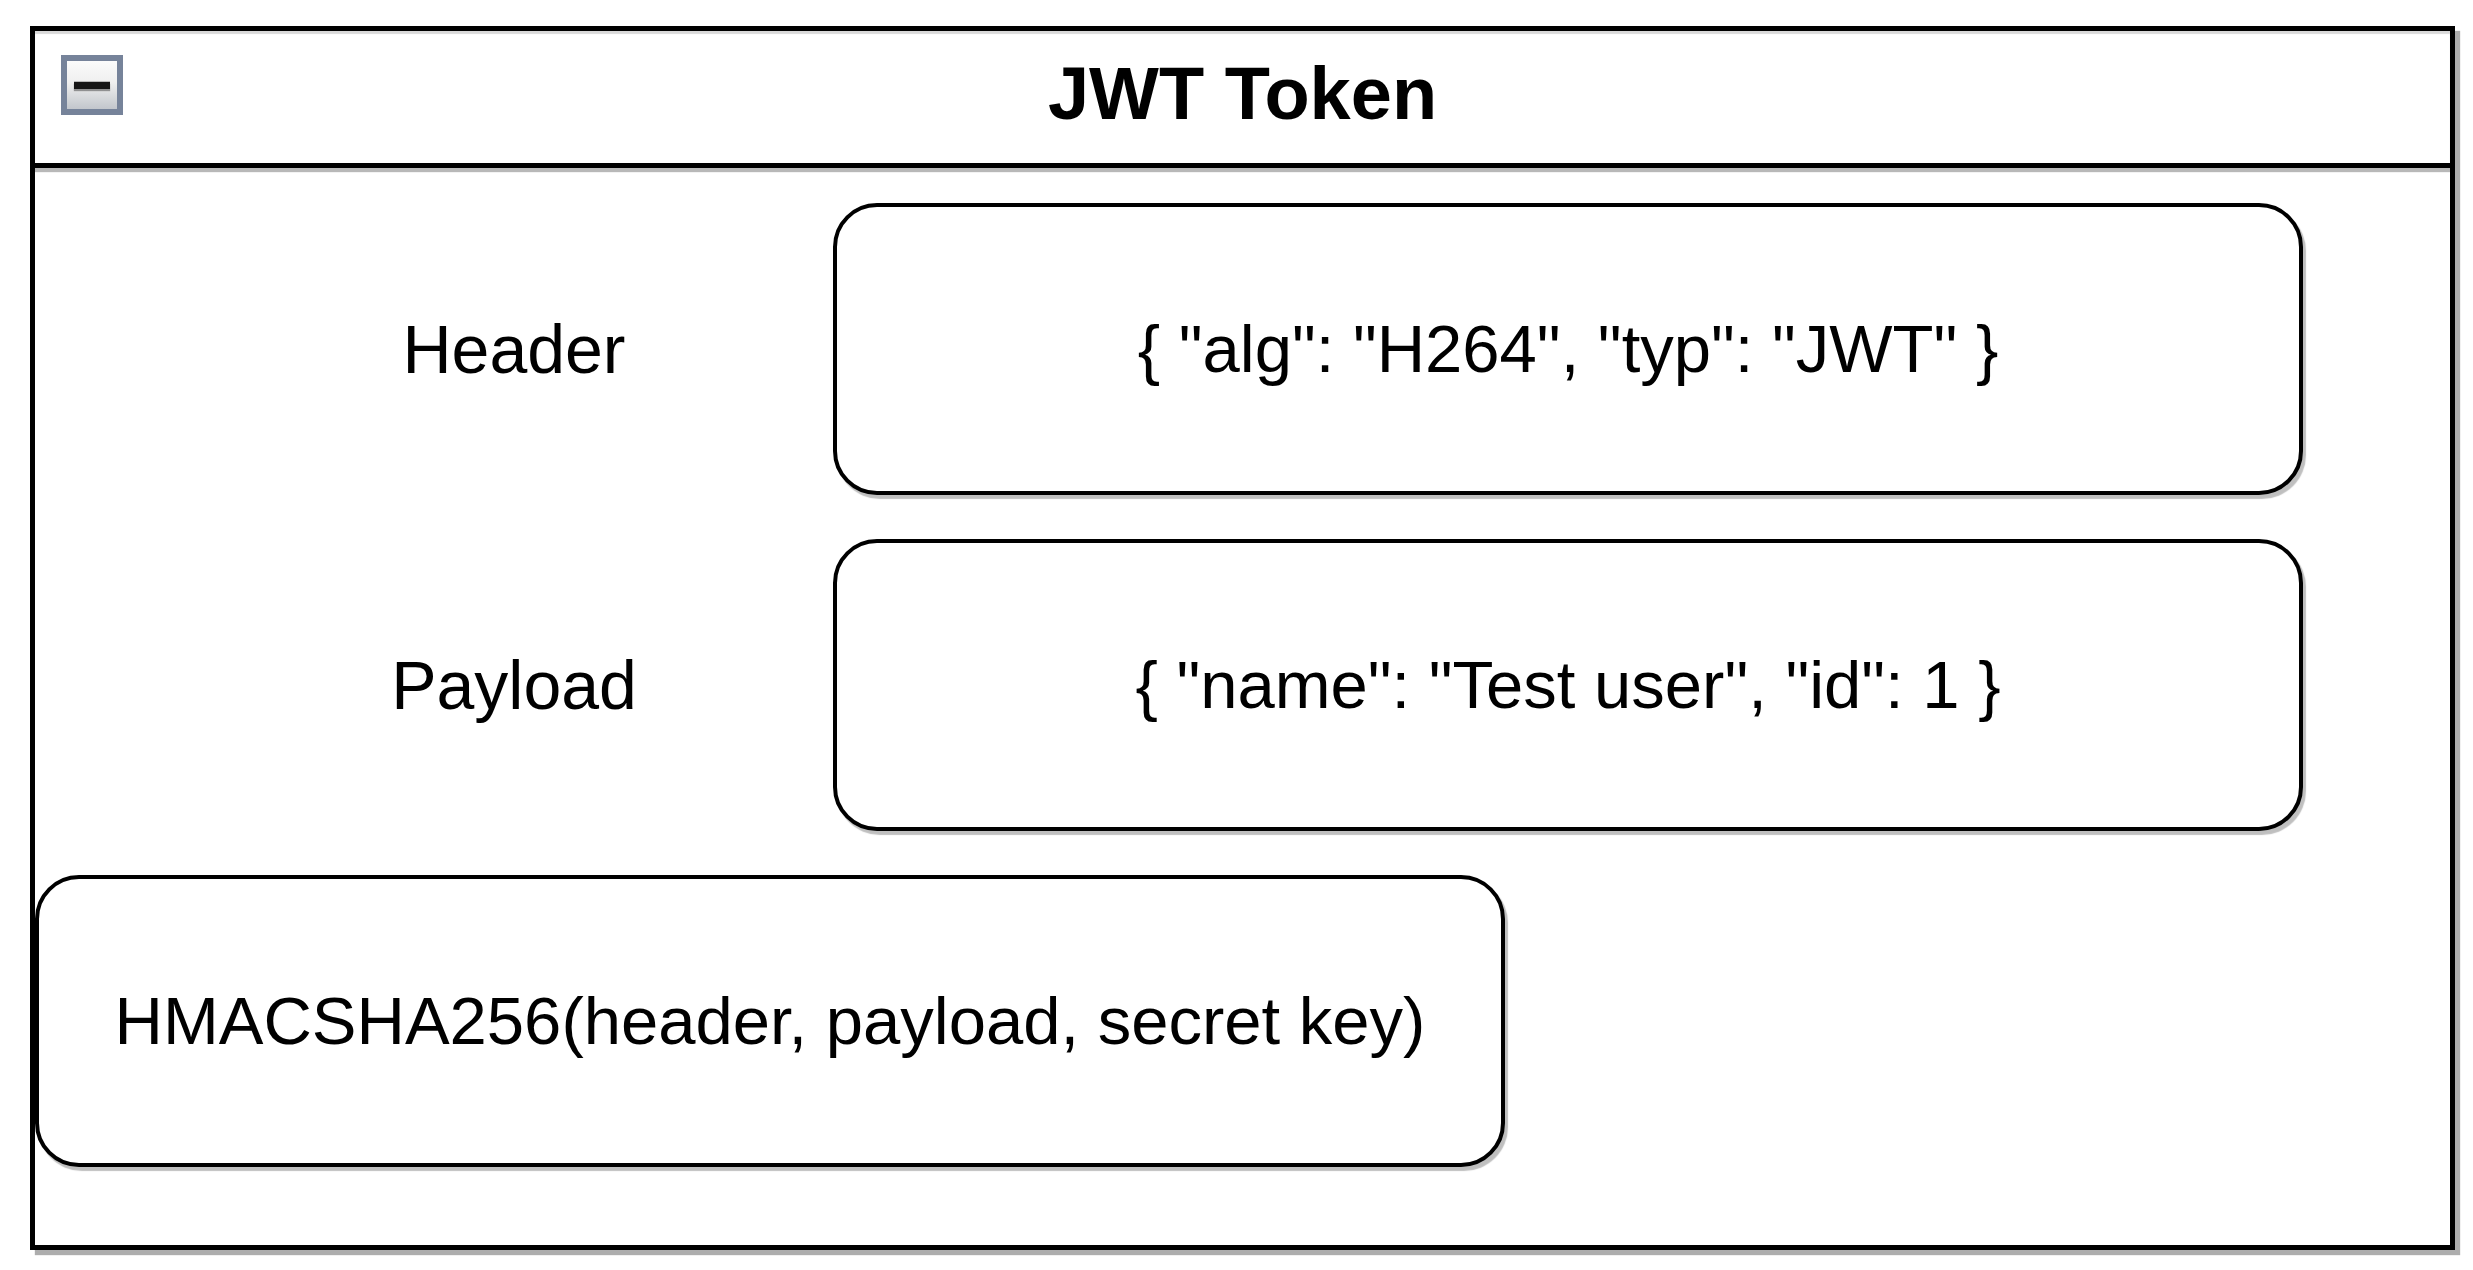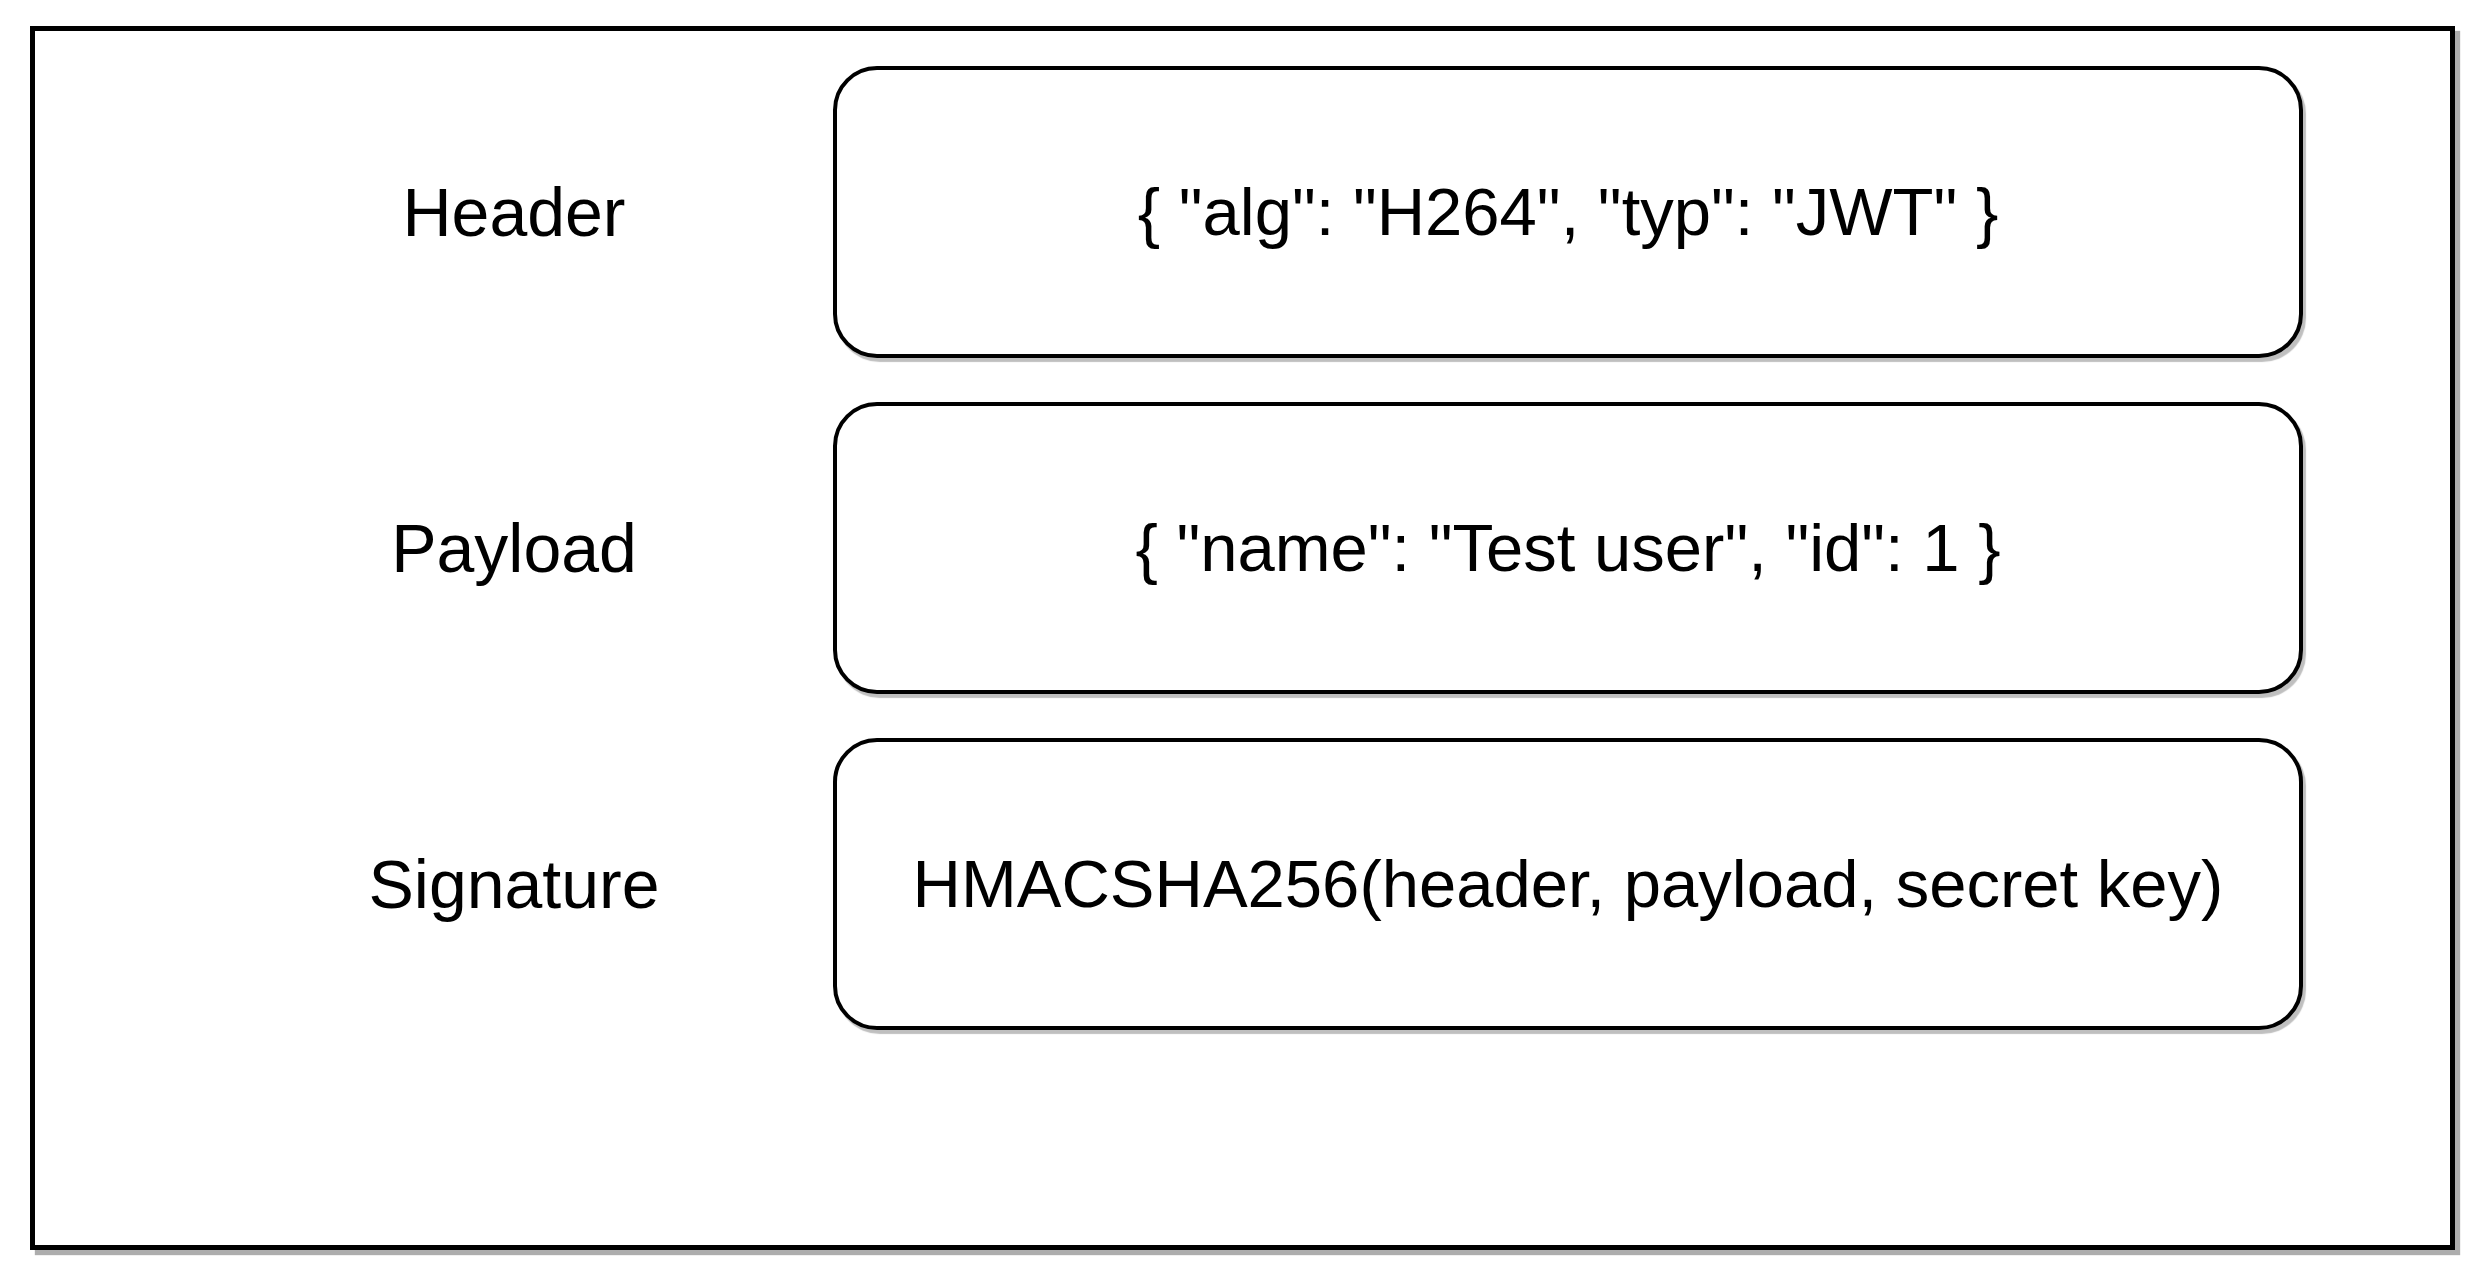--- a/index.html
+++ b/index.html
@@ -113,6 +113,12 @@
 <div class="page">
   <div class="frame">
 
+    <div class="titlebar">
+      <button class="collapse-btn">
+        <span class="minus-bar"></span>
+      </button>
+      <div class="title">JWT Token</div>
+    </div>
 
     <div class="rows">
 

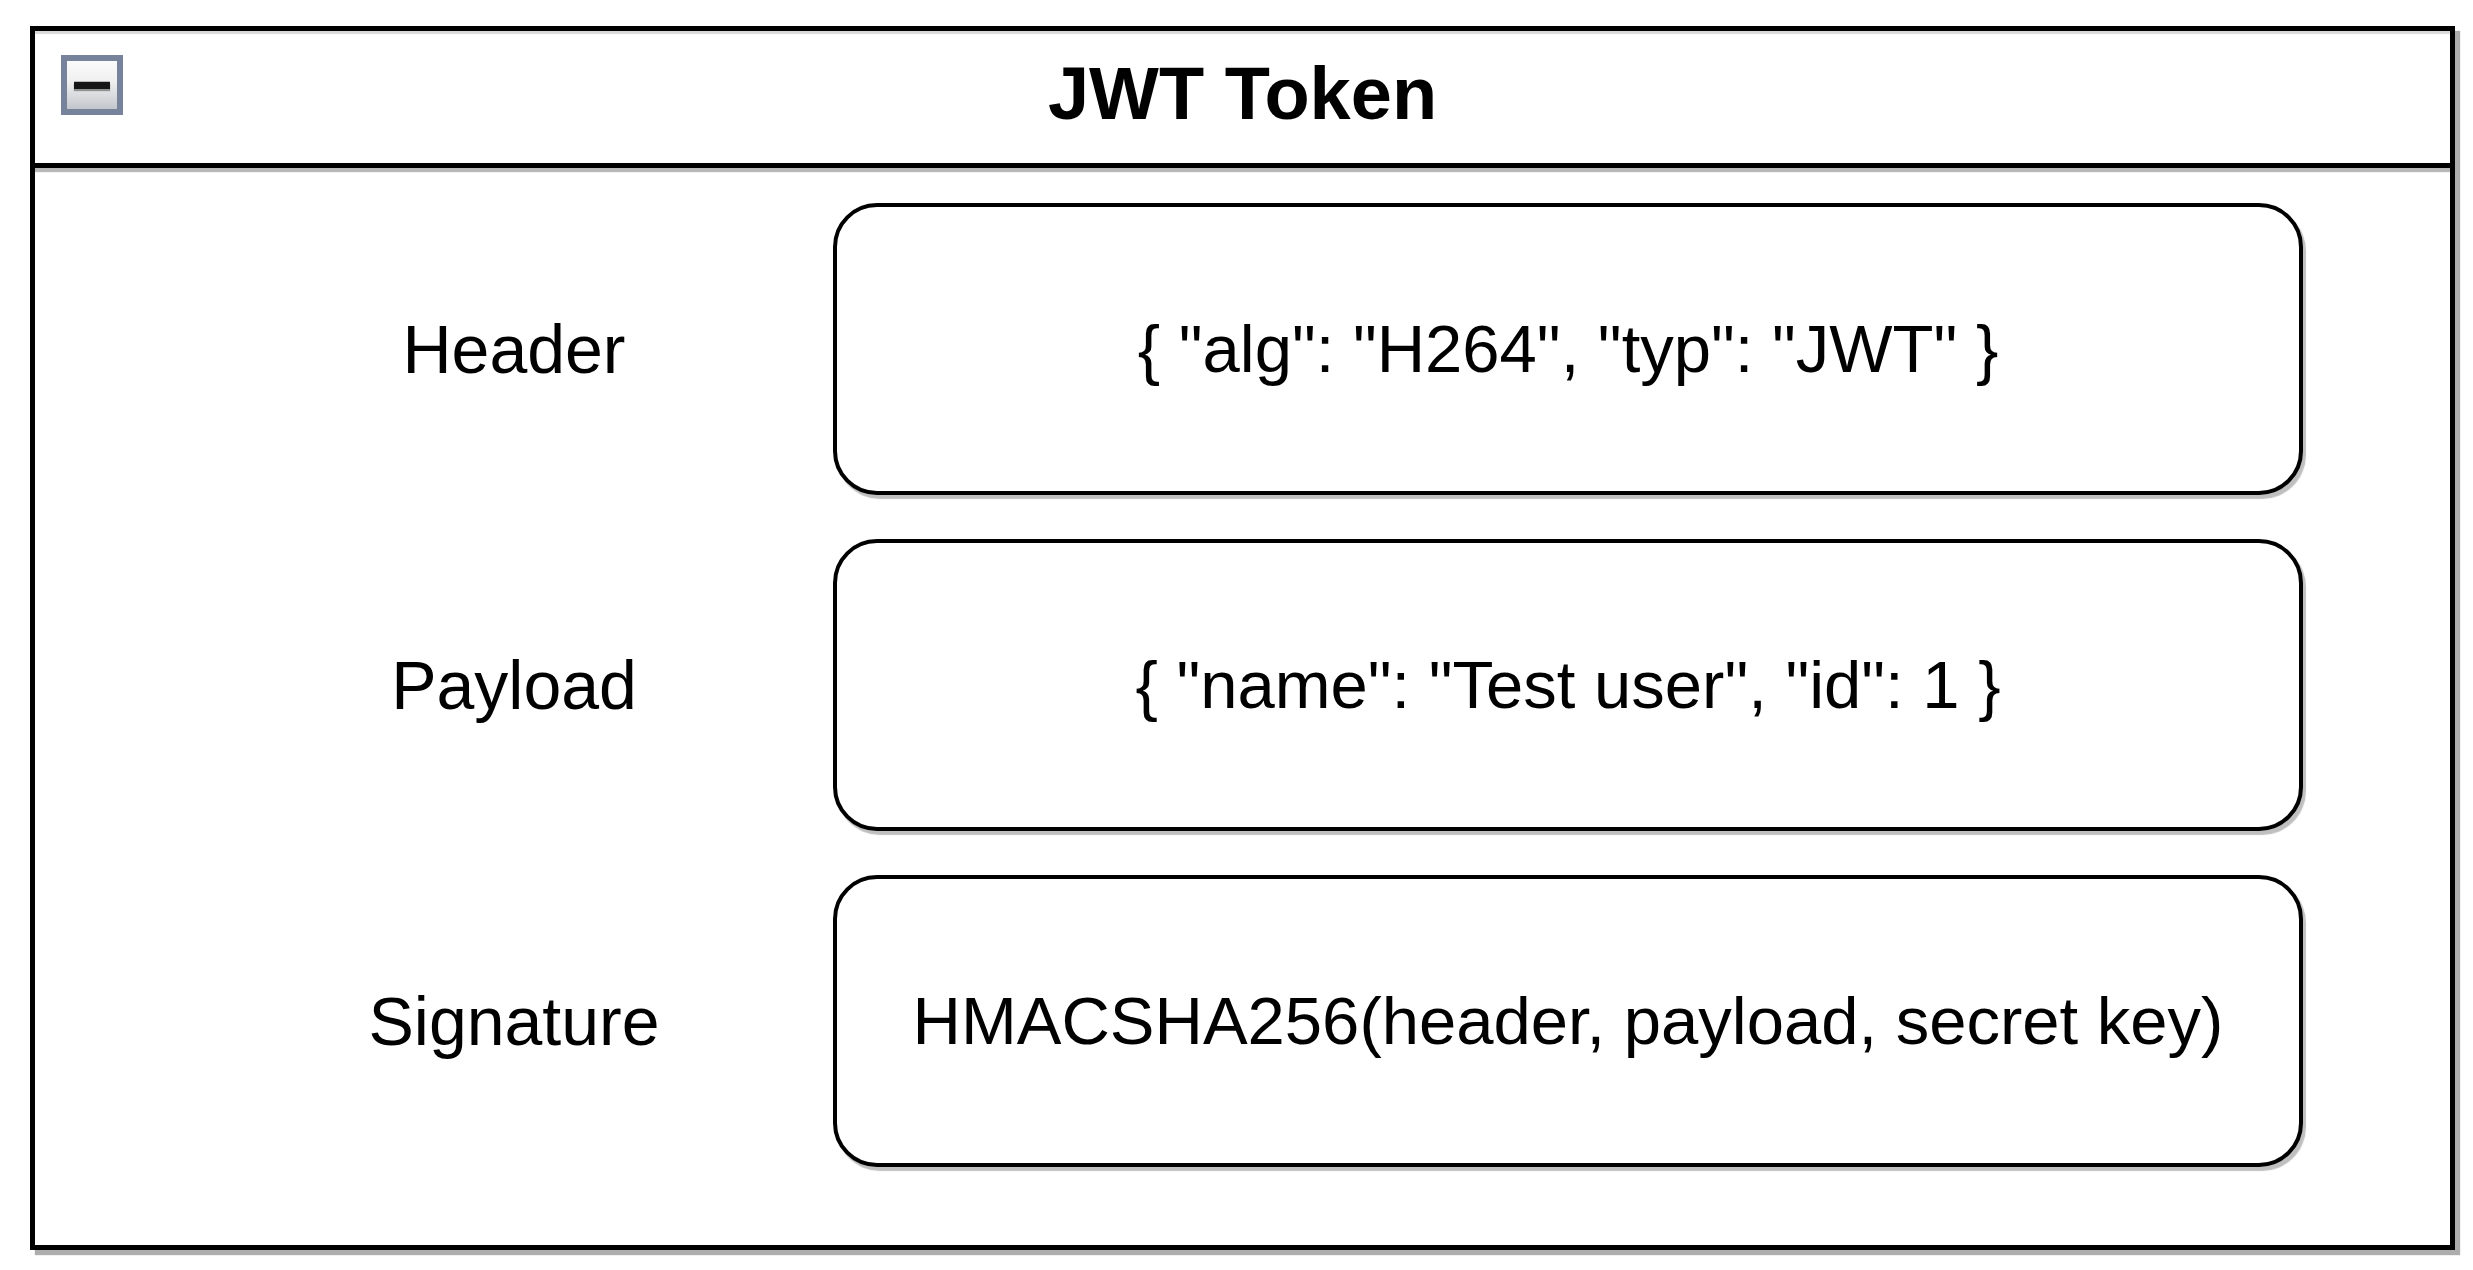--- a/index.html
+++ b/index.html
@@ -137,7 +137,6 @@
       </div>
 
       <div class="row">
-        <div class="row-label">Signature</div>
         <div class="shape">
           <span>HMACSHA256(header, payload, secret key)</span>
         </div>

